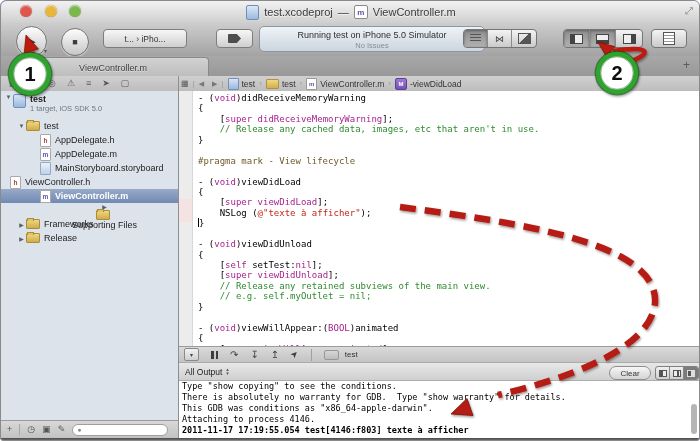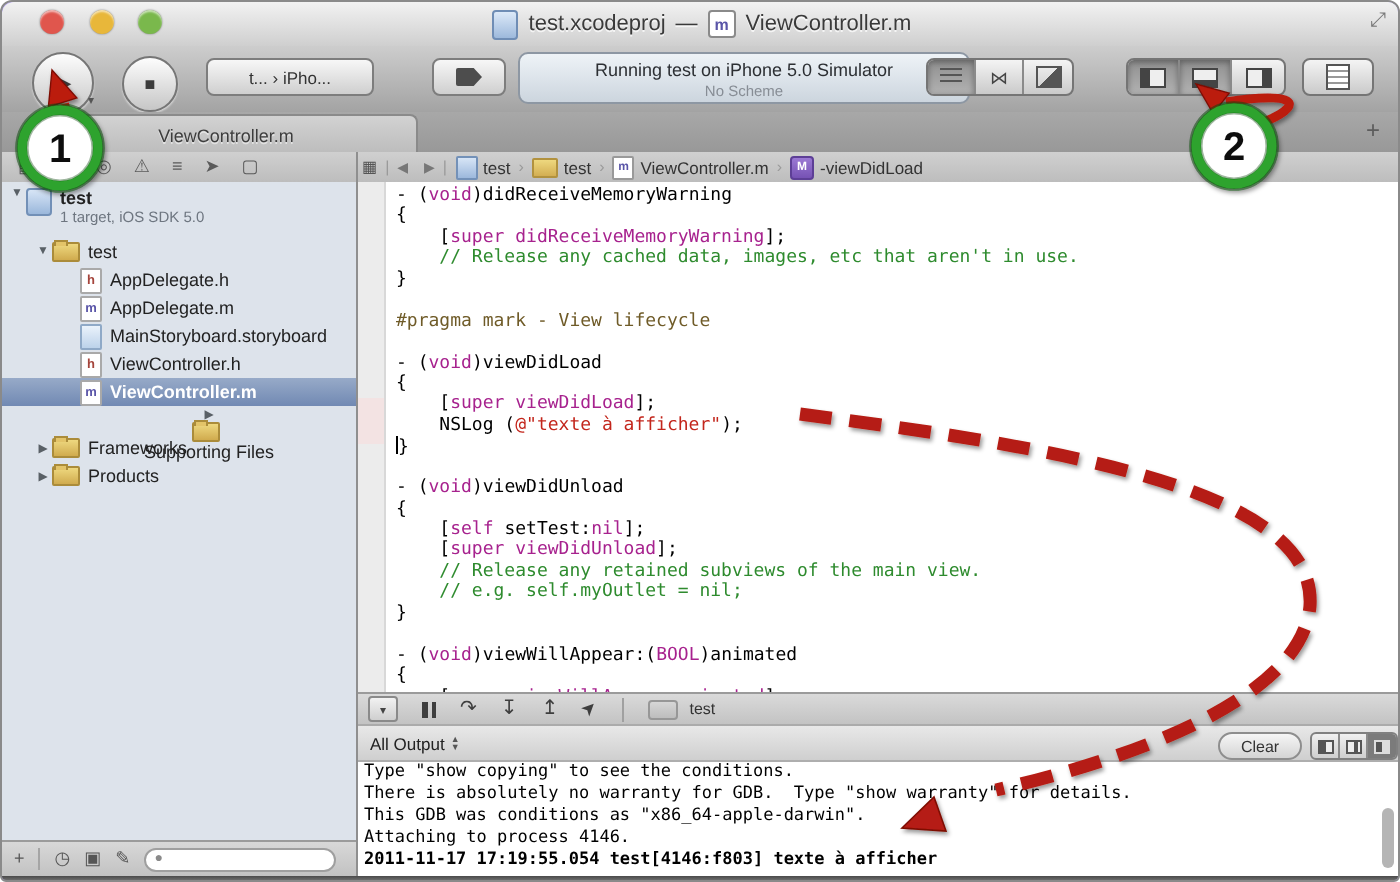--- a/index.html
+++ b/index.html
@@ -169,7 +169,7 @@
 
     <div class="lcd" style="top:3px;">
       <div class="l1">Running test on iPhone 5.0 Simulator</div>
-      <div class="l2">No Scheme</div>
+      <div class="l2">No Issues</div>
     </div>
 
     <div class="seg" style="left:462px;top:6px;">

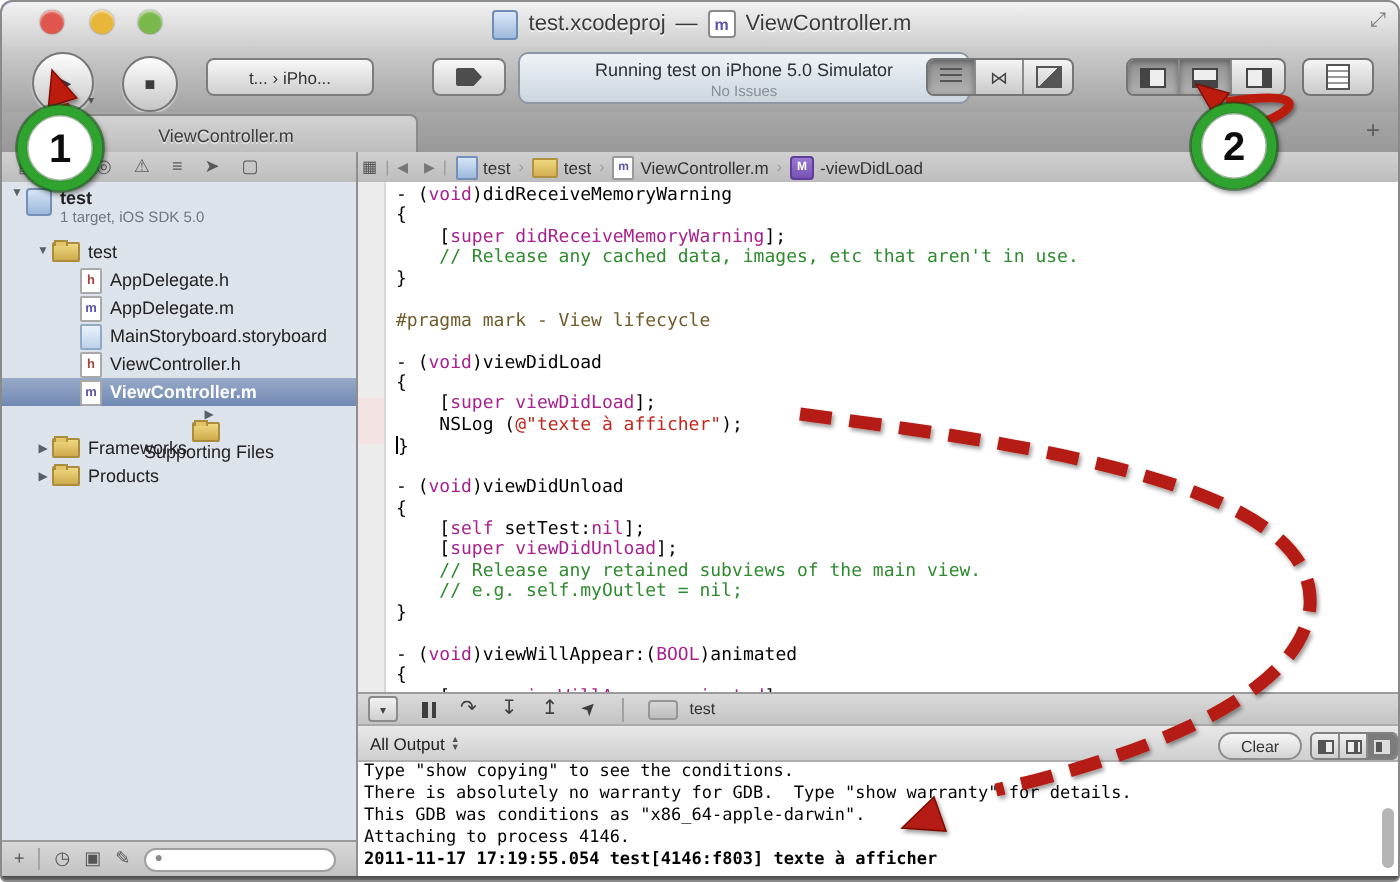--- a/index.html
+++ b/index.html
@@ -281,7 +281,7 @@
           <span class="ficon fsb"></span>
           <span>MainStoryboard.storyboard</span>
         </div>
-        <div class="trow" style="padding-left: 30px;">
+        <div class="trow" style="">
           <span class="spacer"></span>
           <span class="ficon fh">h</span>
           <span>ViewController.h</span>

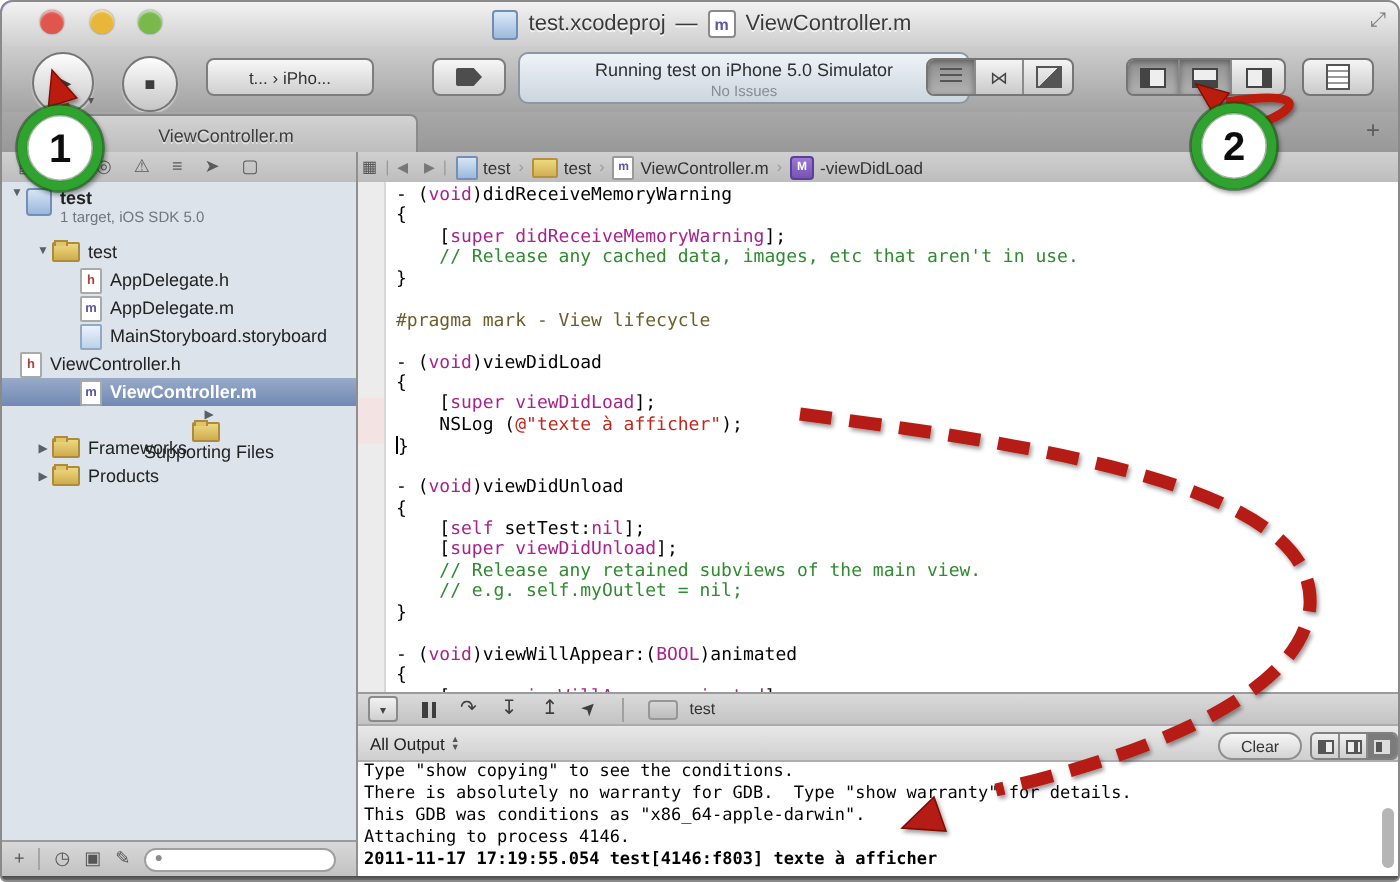--- a/index.html
+++ b/index.html
@@ -304,7 +304,7 @@
         <div class="trow" style="padding-left: 16px;">
           <span class="disc">▶</span>
           <span class="fold"></span>
-          <span>Products</span>
+          <span>Release</span>
         </div>
       </div>
     </div>

